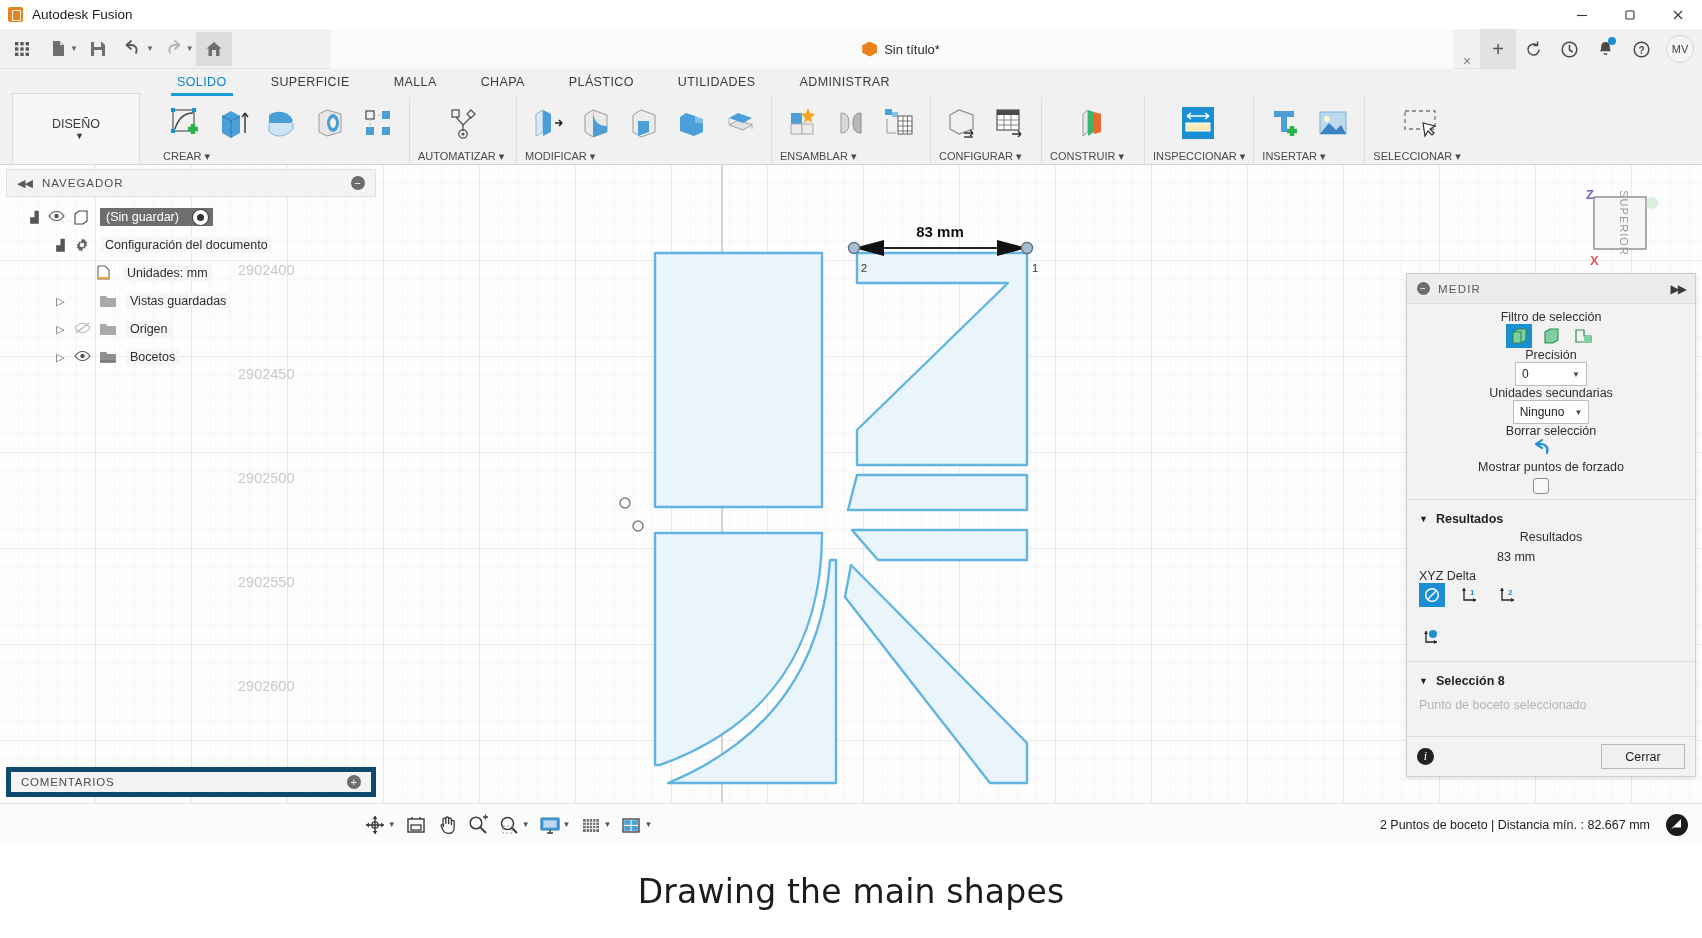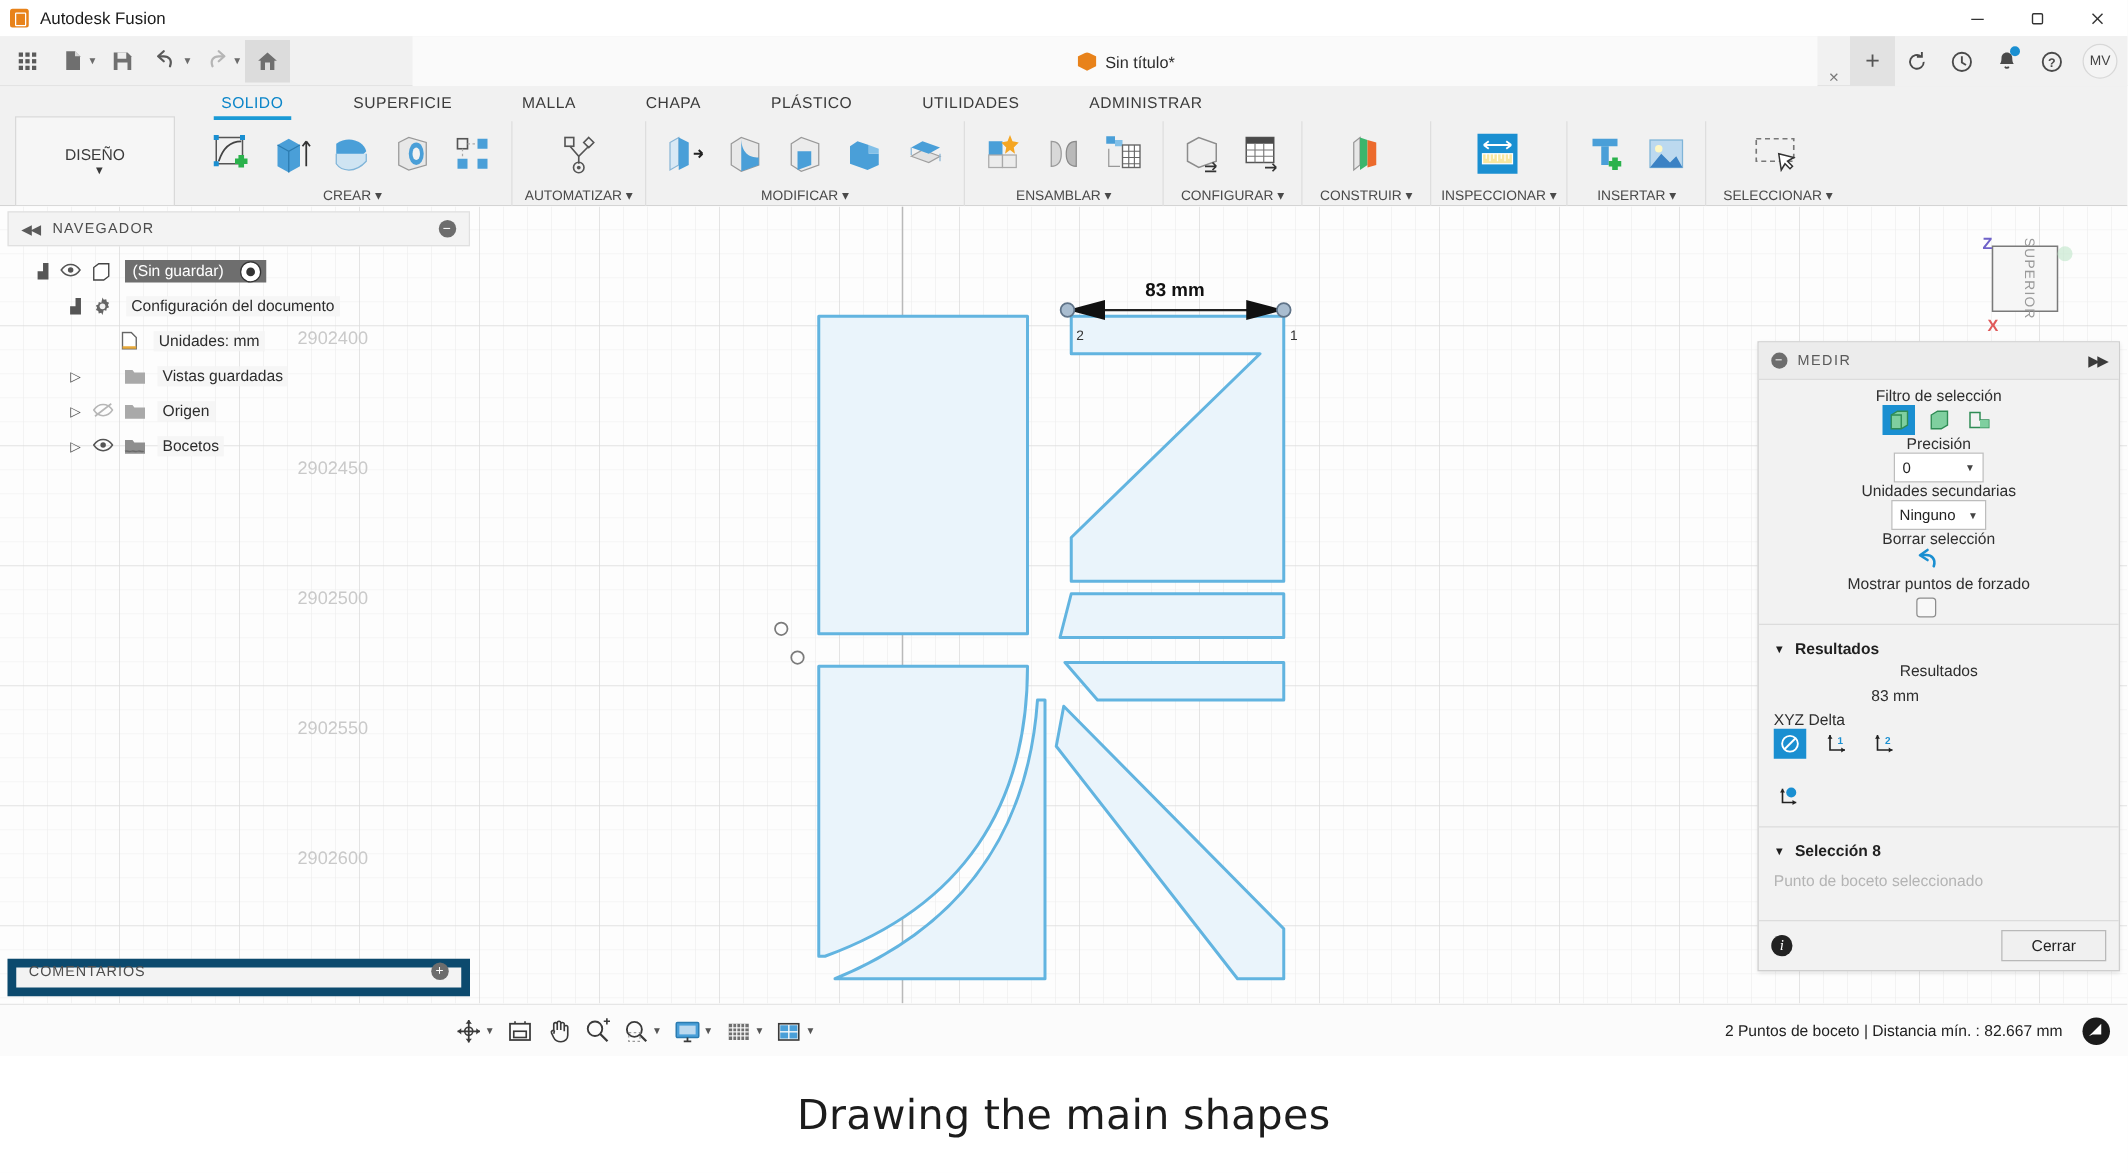--- a/index.html
+++ b/index.html
@@ -59,7 +59,7 @@
 
   
   .ribbon { height:96px; background:#f1f1f1; position:relative; border-bottom:1px solid #d4d4d4; }
-  .ribbon-tabs { position:absolute; left:155px; top:0; display:flex; gap:12px; }
+  .ribbon-tabs { position:absolute; left:155px; top:0; display:flex; gap:0; }
   .rtab { font-size:12.5px; color:#3b3b3b; padding:6px 22px 5px; letter-spacing:.4px; position:relative; }
   .rtab.active { color:#0a85c9; }
   .rtab.active::after { content:""; position:absolute; left:16px; right:16px; bottom:-2px; height:3px; background:#1a9ad6; }

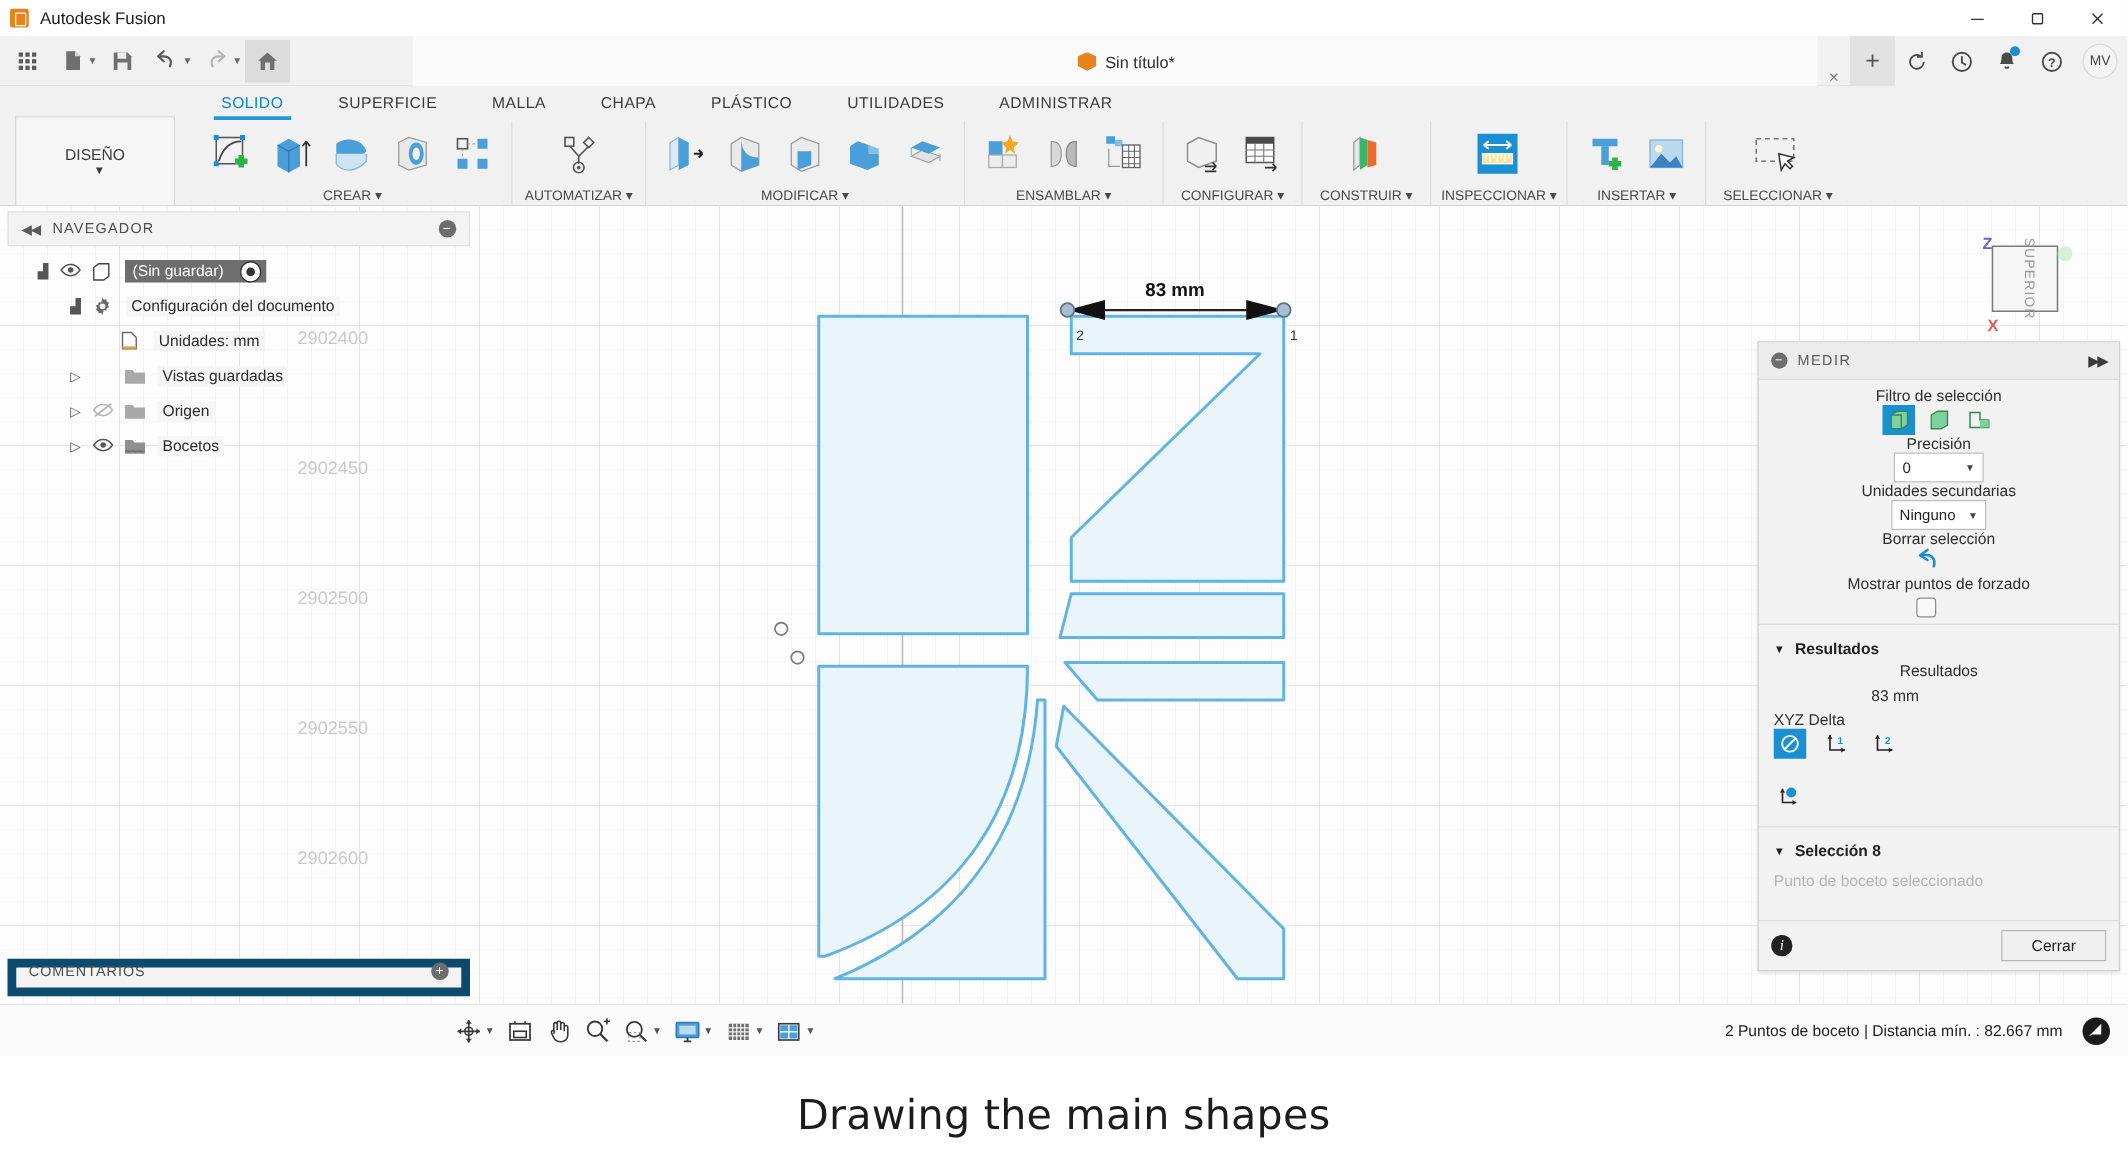--- a/index.html
+++ b/index.html
@@ -74,7 +74,7 @@
   .rpanel { display:flex; flex-direction:column; justify-content:space-between;
             border-right:1px solid #dedede; padding:0 8px; }
   .rpanel-row { display:flex; align-items:flex-end; gap:2px; height:48px; }
-  .rpanel-label { text-align:center; font-size:11px; color:#4a4a4a; padding-bottom:2px; white-space:nowrap; }
+  .rpanel-label { text-align:left; font-size:11px; color:#4a4a4a; padding-bottom:2px; white-space:nowrap; }
   .ricon { width:46px; height:44px; display:flex; align-items:center; justify-content:center; }
   .ricon svg { display:block; }
 

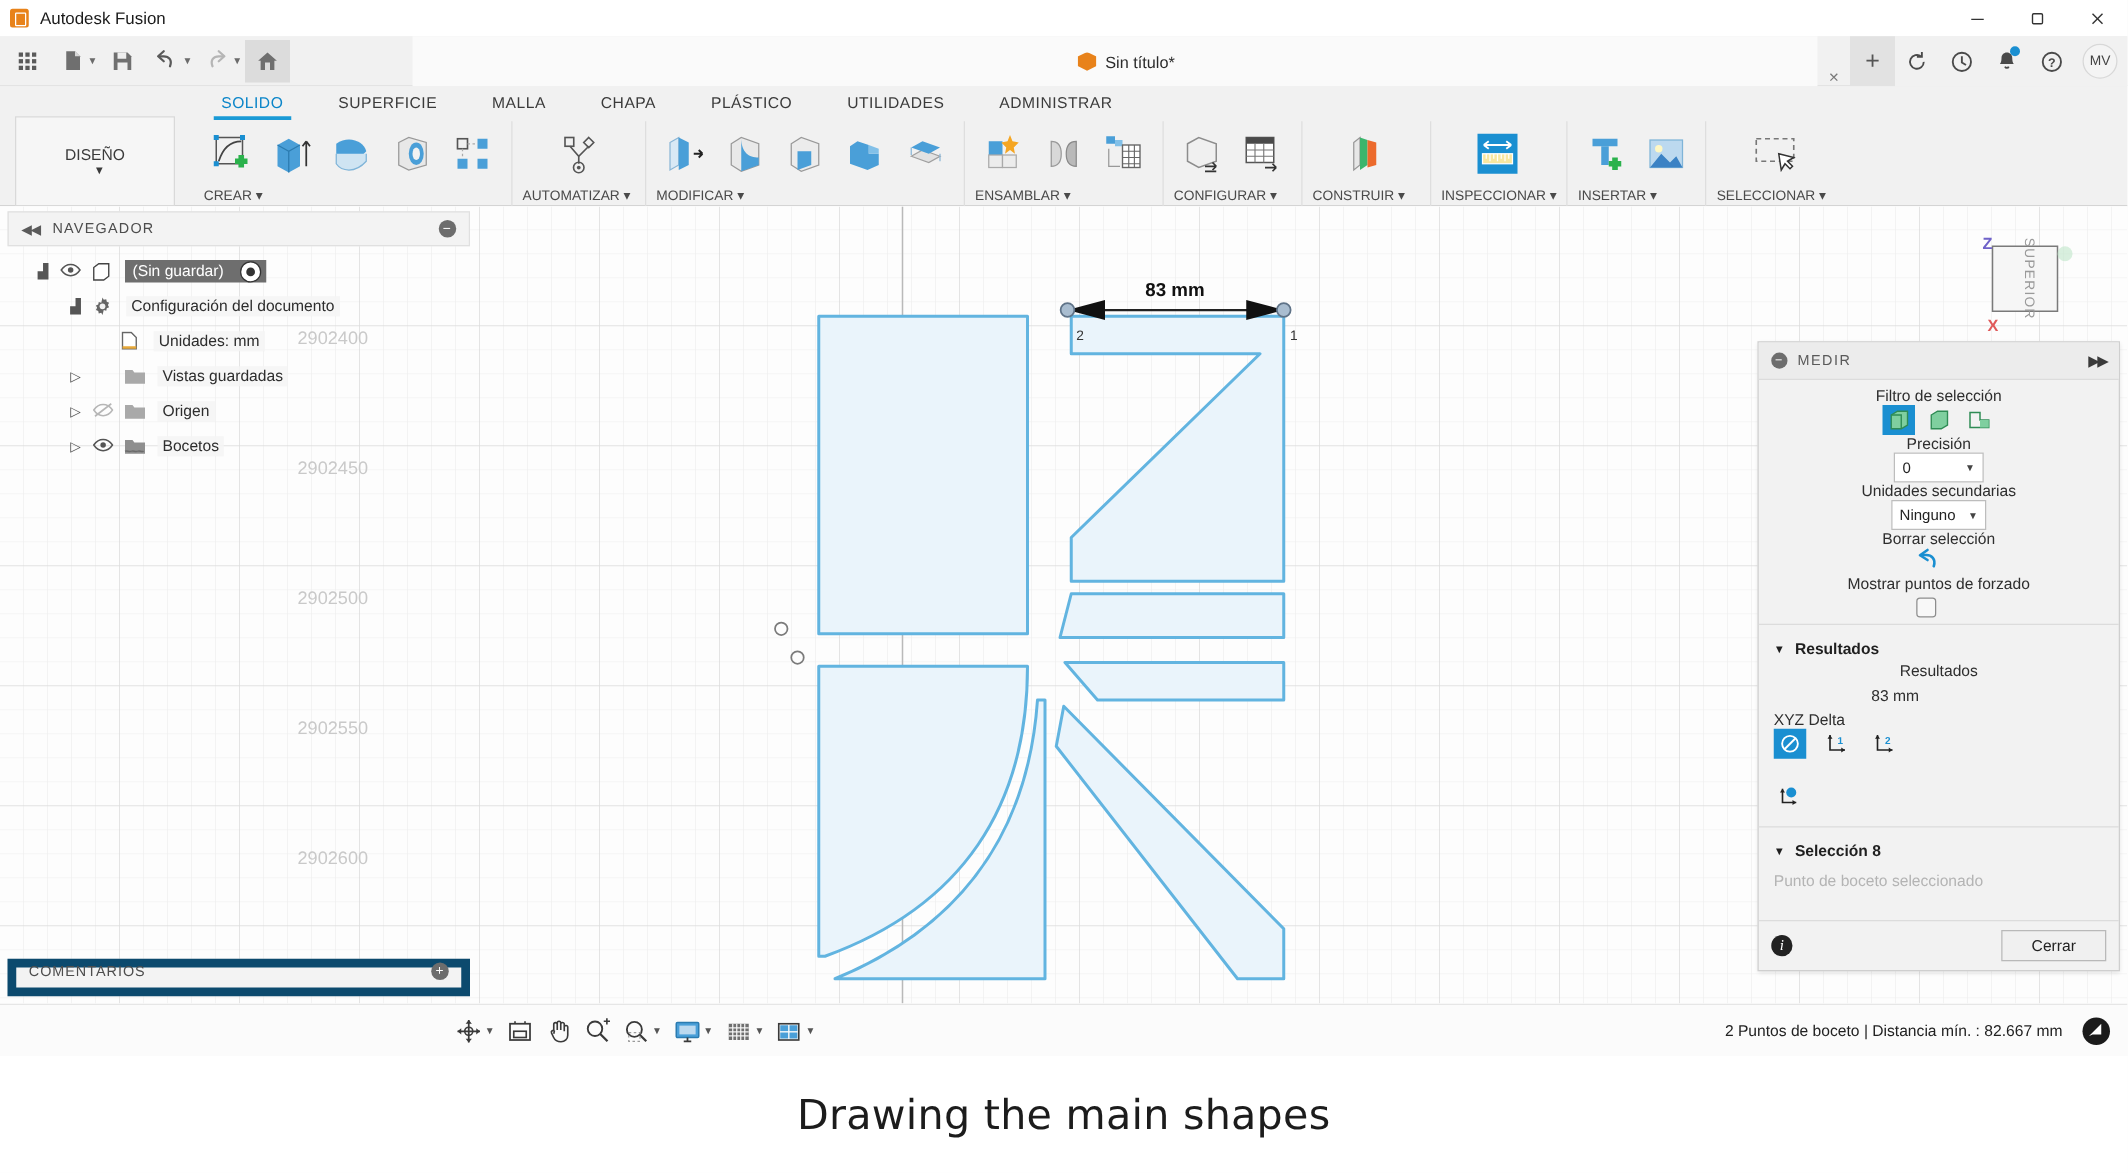--- a/index.html
+++ b/index.html
@@ -141,7 +141,7 @@
 
   
   .comments { position:absolute; left:6px; bottom:6px; width:370px; height:30px; background:#f3f3f3;
-              border:7px solid #0c4a6e; display:flex; align-items:flex-end; padding:6px 10px;
+              border:5px solid #0c4a6e; display:flex; align-items:center; padding:6px 10px;
               font-size:11.5px; letter-spacing:.8px; color:#4d4d4d; z-index:6; }
   .comments .plus { margin-left:auto; width:14px; height:14px; border-radius:50%; background:#6d6d6d; color:#fff;
                     font-size:11px; display:flex; align-items:center; justify-content:center; line-height:1; }

